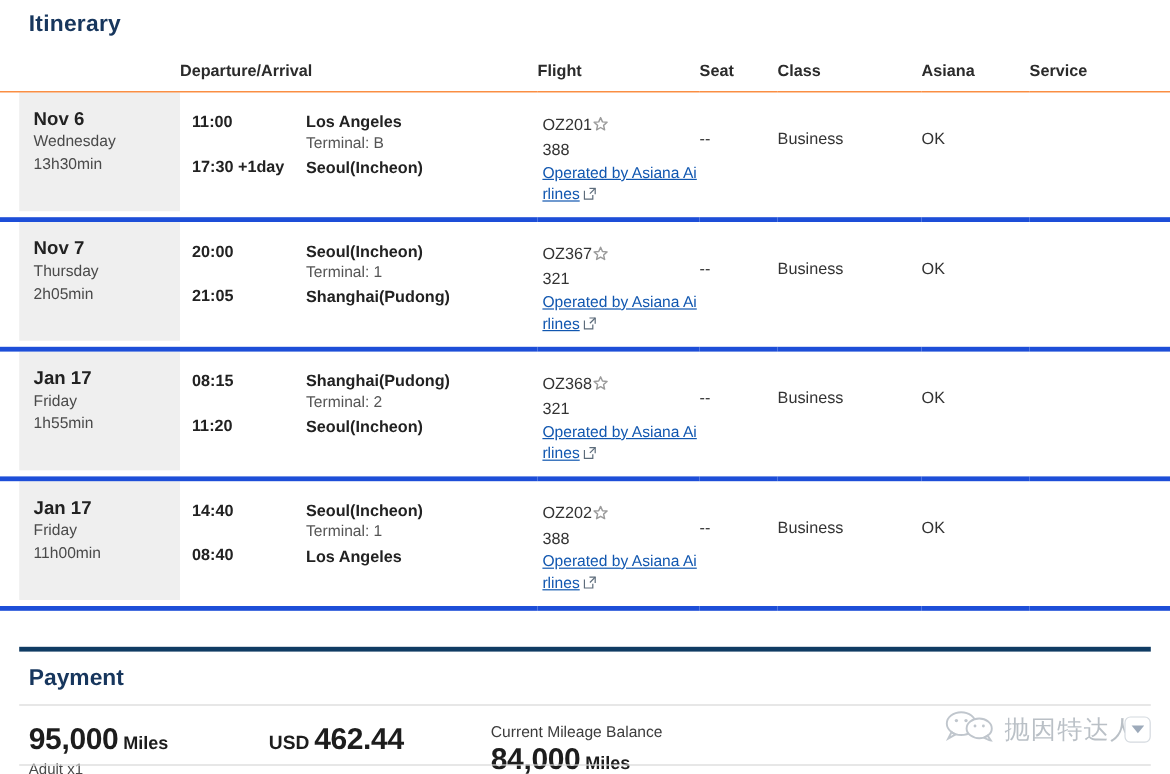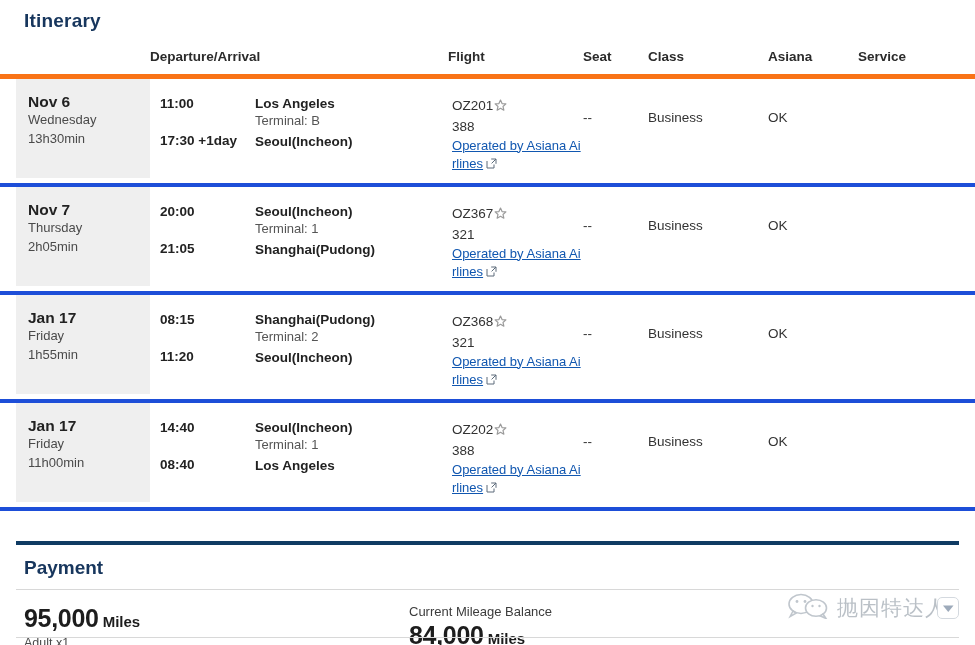--- a/index.html
+++ b/index.html
@@ -39,7 +39,7 @@
     text-align: left;
     padding: 0 0 10px 0;
     vertical-align: bottom;
-    border-bottom: 5px solid #f97316;
+    border-bottom: 1px solid #f97316;
     height: 36px;
   }
   th.h-date { padding-left: 16px; }

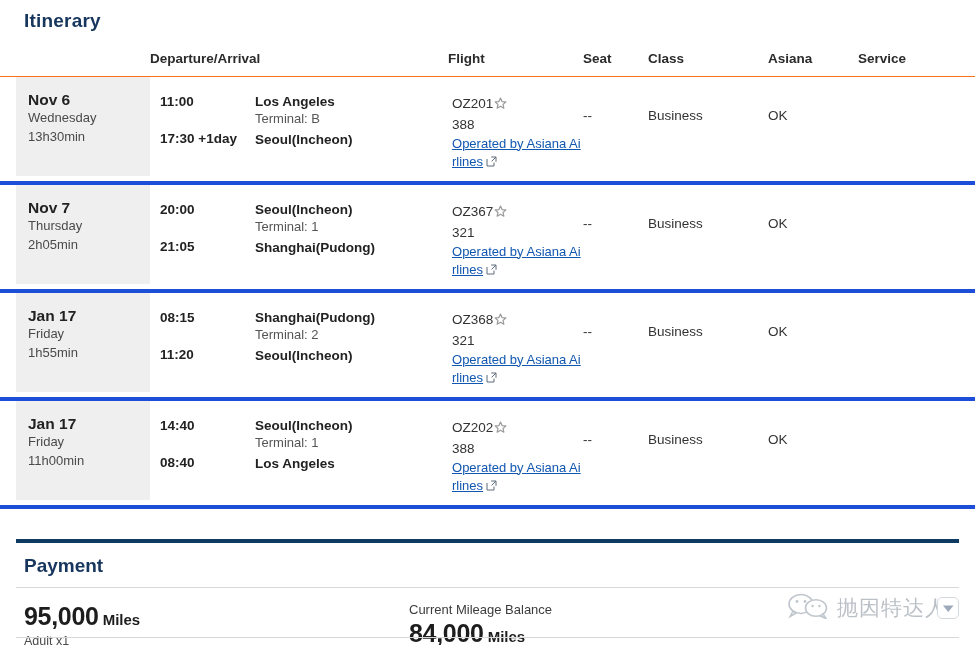--- a/index.html
+++ b/index.html
@@ -378,6 +378,9 @@
     </div>
 
     <div class="pay-col pc-2">
+      <div class="pay-value">
+        <span class="pv-cur">USD</span><span class="pv-big">462.44</span>
+      </div>
     </div>
 
     <div class="pay-col pc-3">

